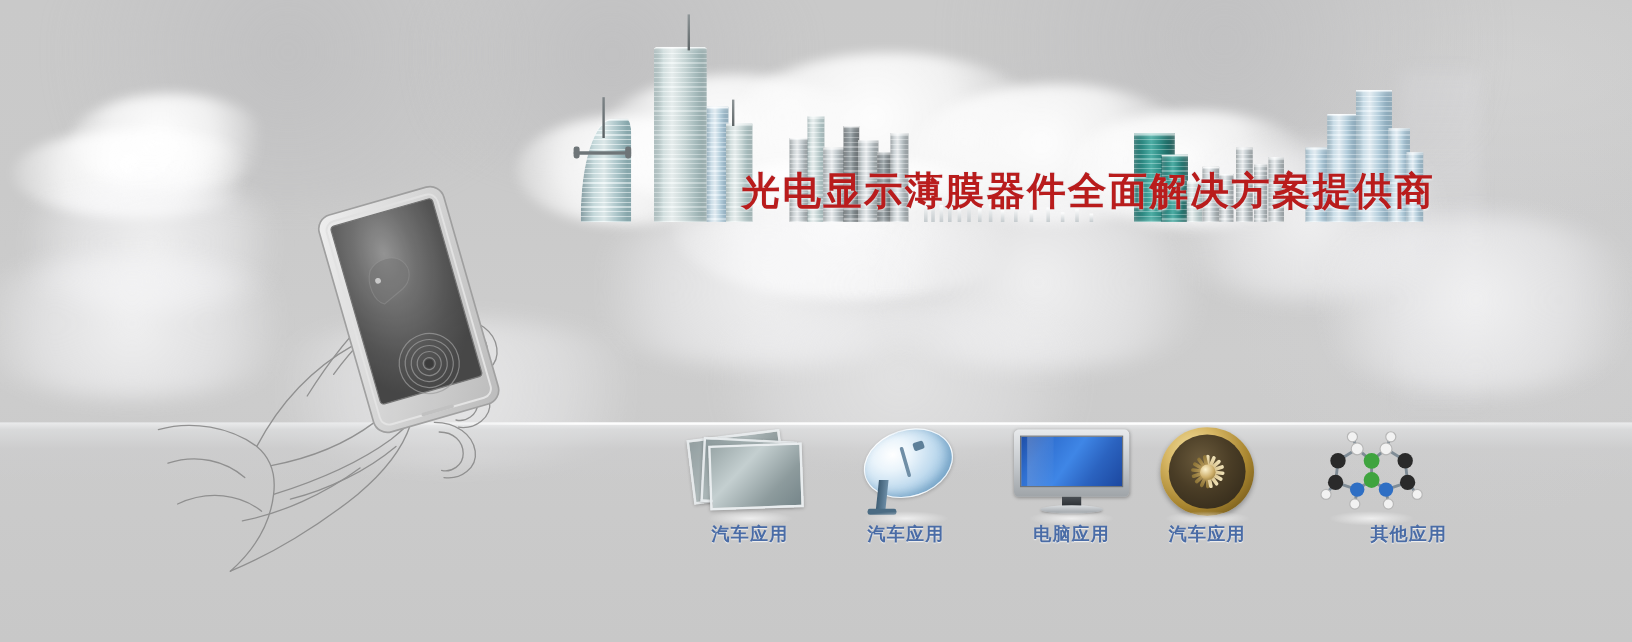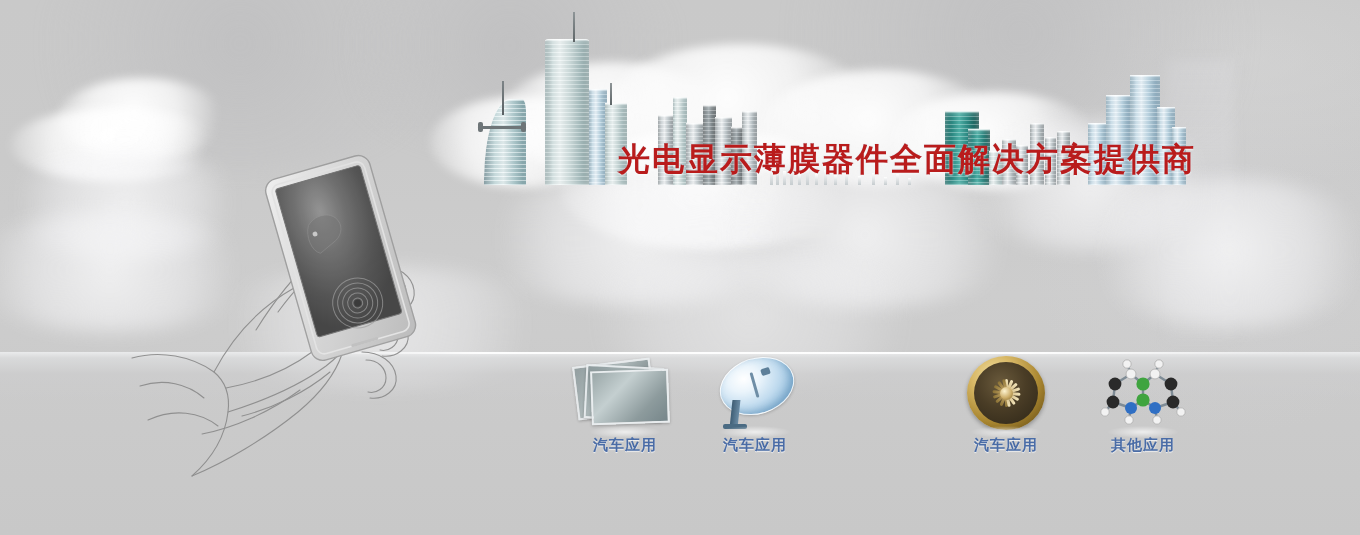--- a/index.html
+++ b/index.html
@@ -463,6 +463,19 @@
       <div class="lbl">汽车应用</div>
     </div>
 
+    <div class="app" style="left:830px;">
+      <div class="art">
+        <div class="monitor">
+          <div class="case">
+              <div class="screen"></div>
+            </div>
+          <div class="neck"></div>
+          <div class="foot"></div>
+        </div>
+        <div class="icon-refl"></div>
+      </div>
+      <div class="lbl">电脑应用</div>
+    </div>
 
     <div class="app" style="left:943px;">
       <div class="art">

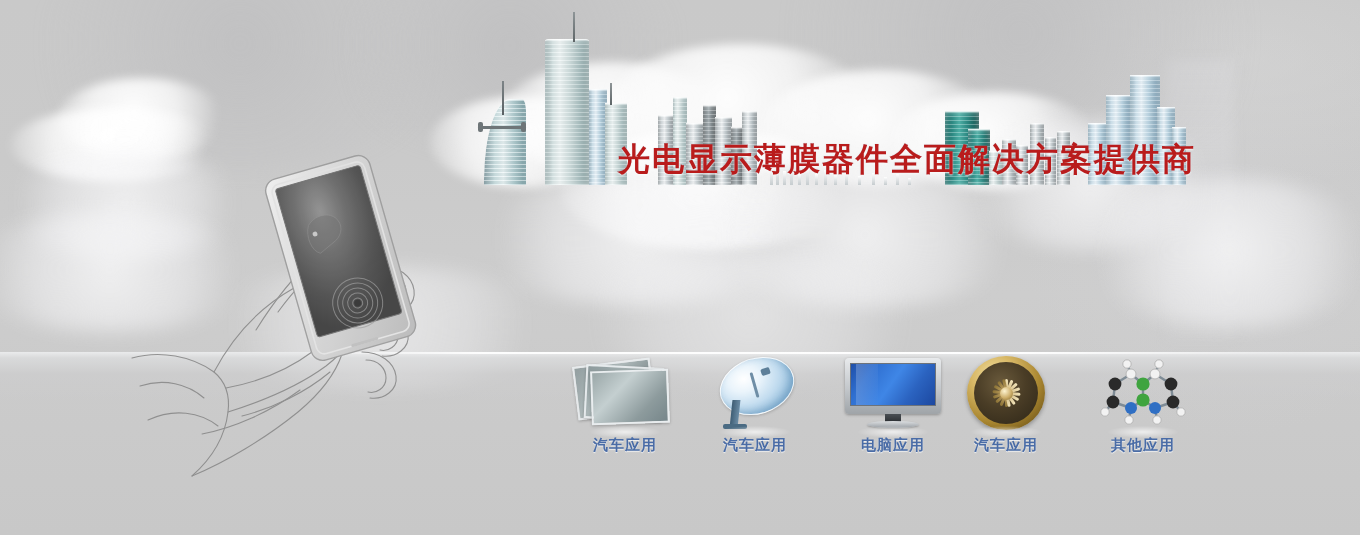--- a/index.html
+++ b/index.html
@@ -499,7 +499,7 @@
       <div class="lbl">汽车应用</div>
     </div>
 
-    <div class="app" style="left:1080px;">
+    <div class="app" style="left:1080px;text-align:right;">
       <div class="art">
         <div class="molecule">
           <svg viewBox="0 0 100 68" xmlns="http://www.w3.org/2000/svg">

